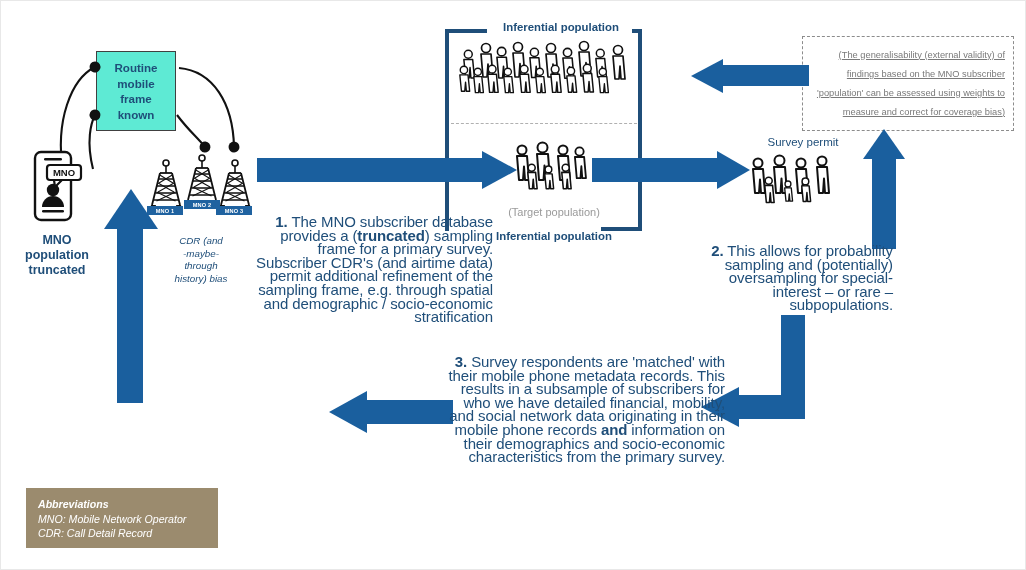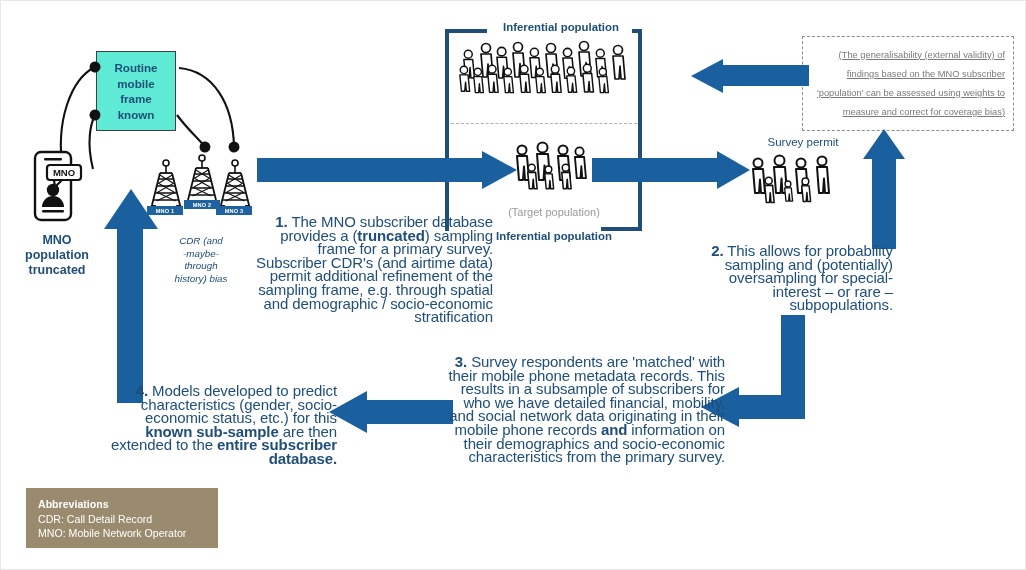--- a/index.html
+++ b/index.html
@@ -448,7 +448,6 @@
 
   <div class="abs body-text" style="left:446px; top:354px; width:278px;"><b>3.</b> Survey respondents are 'matched' with their mobile phone metadata records. This results in a subsample of subscribers for who we have detailed financial, mobility, and social network data originating in their mobile phone records <b>and</b> information on their demographics and socio-economic characteristics from the primary survey.</div>
 
-  <div class="abs body-text" style="left:106px; top:383px; width:230px;"><b>4.</b> Models developed to predict characteristics (gender, socio-economic status, etc.) for this <b>known sub-sample</b> are then extended to the <b>entire subscriber database.</b></div>
 
   <div class="abs abbrev" style="left:25px; top:487px; width:192px; height:60px;">
     <div class="ttl">Abbreviations</div>

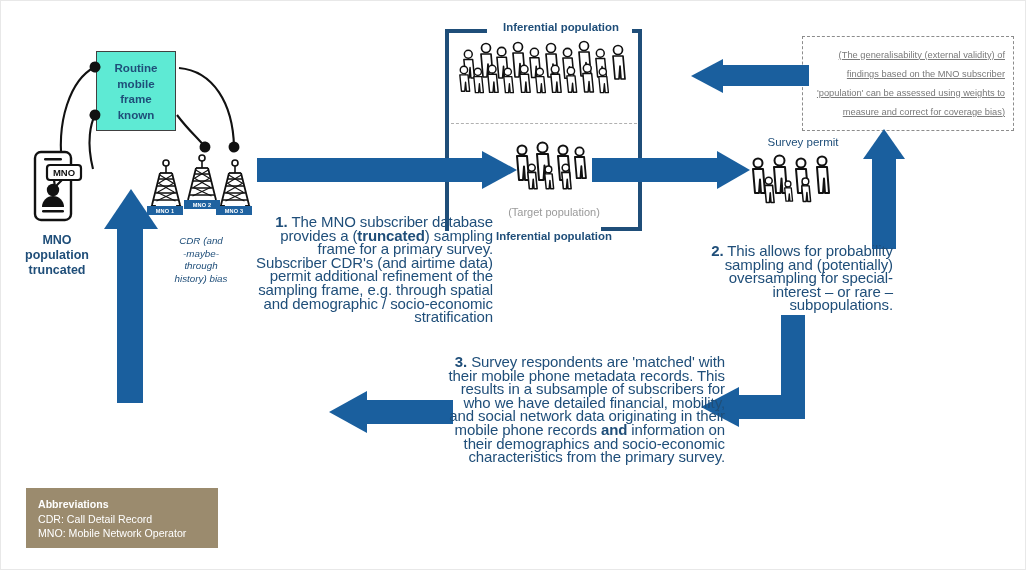--- a/index.html
+++ b/index.html
@@ -120,6 +120,7 @@
     line-height: 14.5px;
     padding: 9px 12px;
     box-sizing: border-box;
+    font-style: italic;
   }
   .abbrev .ttl { font-weight: bold; }
 

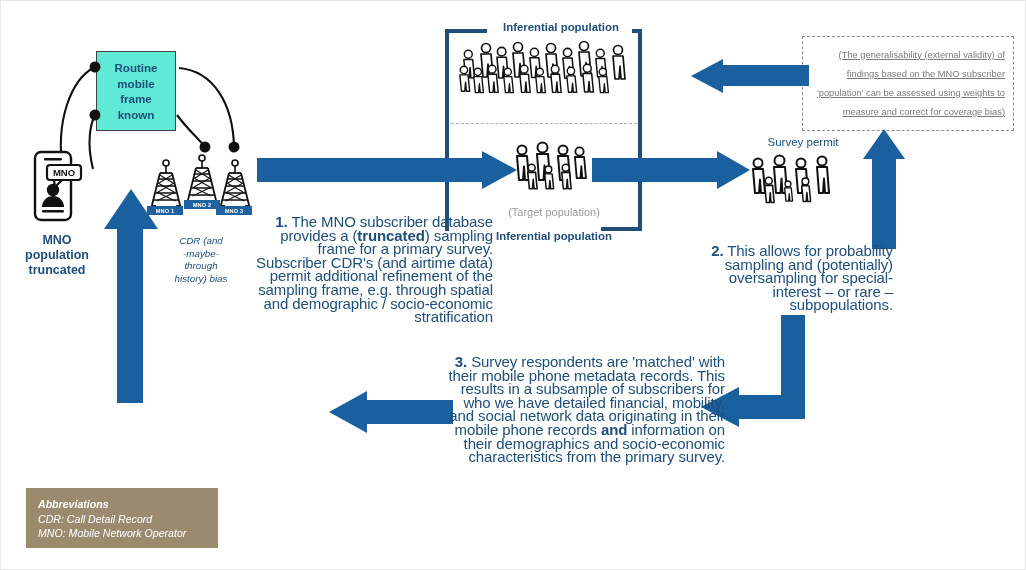--- a/index.html
+++ b/index.html
@@ -452,8 +452,8 @@
 
   <div class="abs abbrev" style="left:25px; top:487px; width:192px; height:60px;">
     <div class="ttl">Abbreviations</div>
+    <div>MNO: Mobile Network Operator</div>
     <div>CDR: Call Detail Record</div>
-    <div>MNO: Mobile Network Operator</div>
   </div>
 
 </div>

